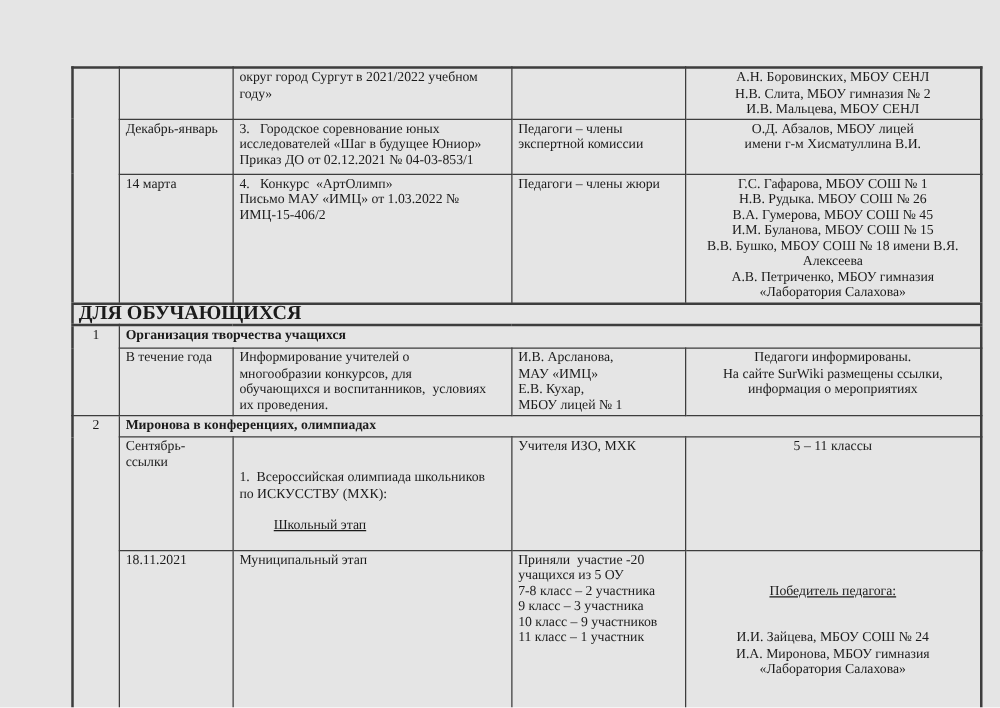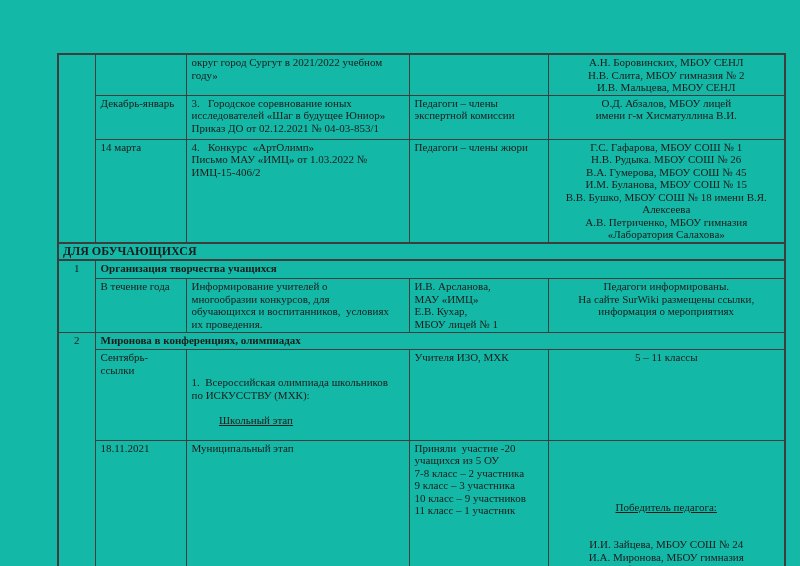--- a/index.html
+++ b/index.html
@@ -7,7 +7,7 @@
     position: relative;
     width: 800px;
     height: 566px;
-    background: #14b8a6;
+    background: #e5e5e5;
     font-family: "Liberation Serif", "DejaVu Serif", serif;
     color: #1b1b1b;
     overflow: hidden;

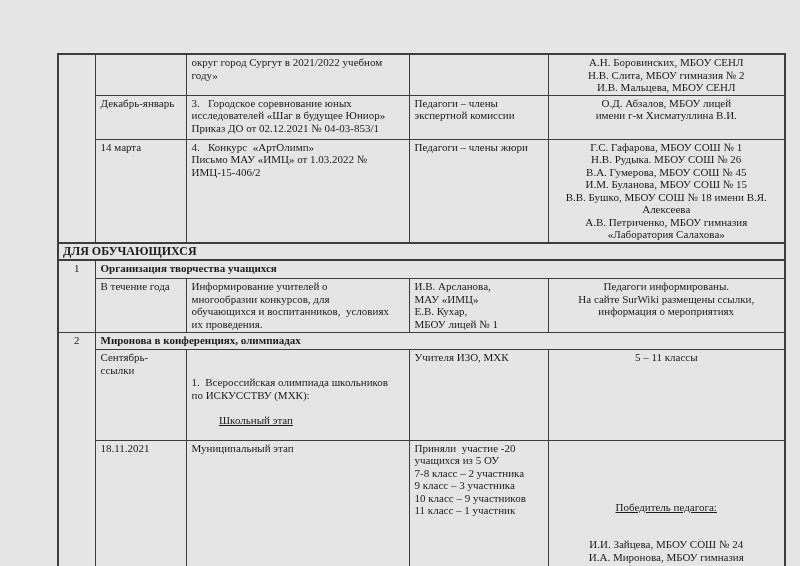--- a/index.html
+++ b/index.html
@@ -37,7 +37,7 @@
   td.c-res  { text-align: center; }
   tr.section-row td {
     font-weight: bold;
-    font-size: 12px;
+    font-size: 16px;
     border-top: 2px solid #3d3d3d;
     border-bottom: 2px solid #3d3d3d;
     padding: 1px 4px;

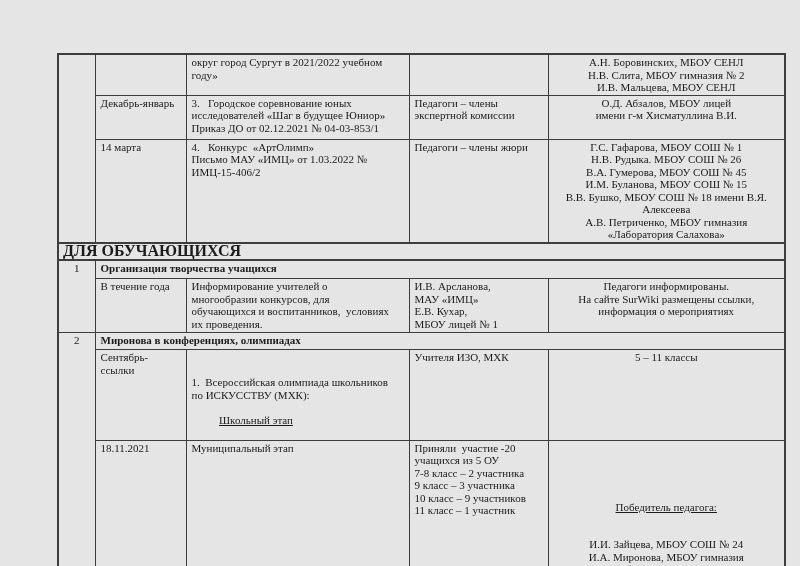--- a/index.html
+++ b/index.html
@@ -47,7 +47,7 @@
     font-weight: bold;
     white-space: nowrap;
   }
-  .u { text-decoration: underline; margin-top: 34px; }
+  .u { text-decoration: underline; }
   .block { display: block; }
 </style>
 </head>

